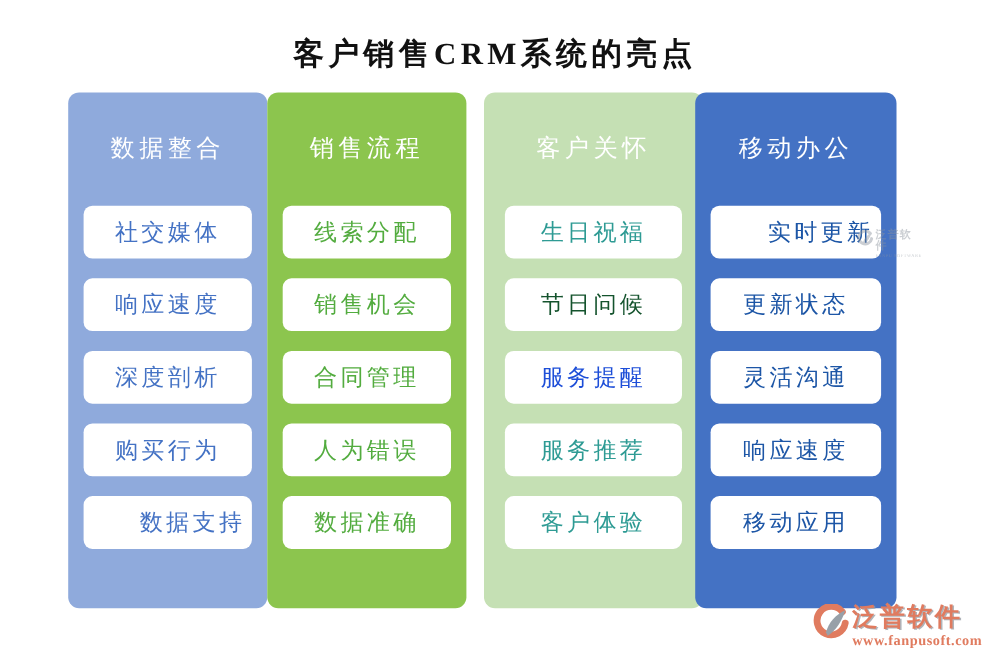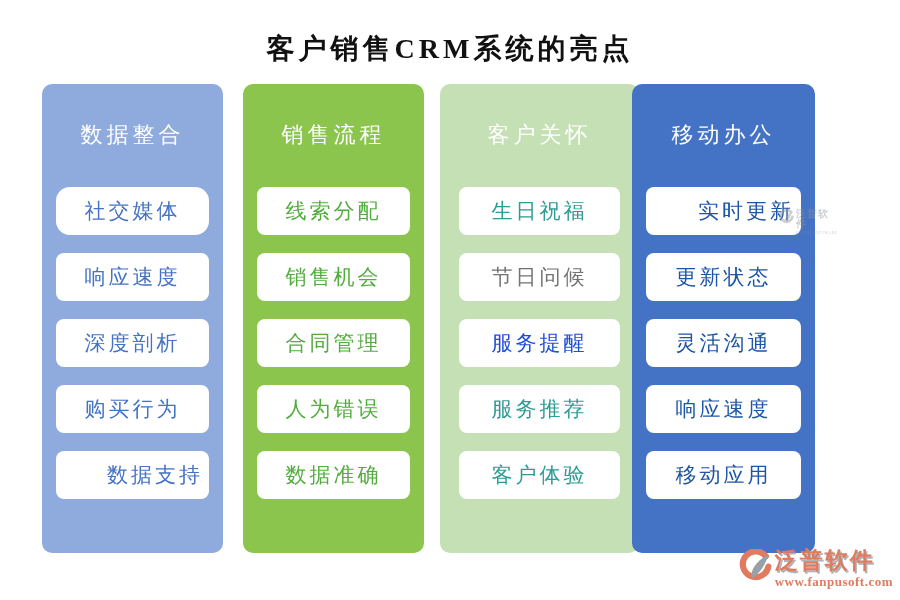--- a/index.html
+++ b/index.html
@@ -17,7 +17,7 @@
     position:absolute;top:84px;height:469px;border-radius:10px;
     box-sizing:border-box;
   }
-  .col-0{left:42px;width:181px;}
+  .col-0{left:62px;width:181px;}
   .col-1{left:243px;width:181px;font-family:Liberation Mono, monospace;}
   .col-2{left:440px;width:199px;}
   .col-3{left:632px;width:183px;}

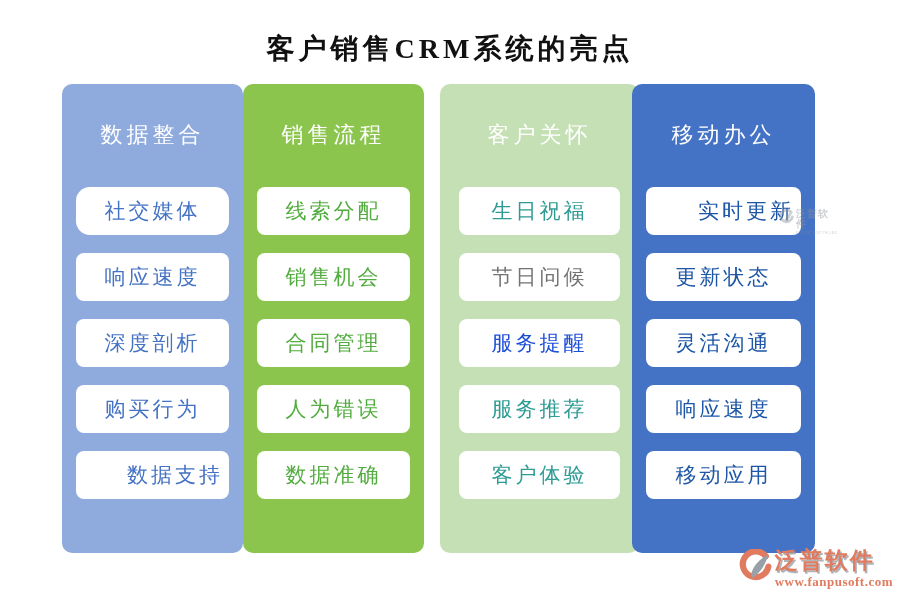--- a/index.html
+++ b/index.html
@@ -66,7 +66,7 @@
 <div class="column col-0" style="background: rgb(143, 170, 220);">
   <div class="col-header">数据整合</div>
   <div class="col-items">
-    <div class="item-btn" style="color: rgb(68, 114, 196); border-radius: 14px;">社交媒体</div>
+    <div class="item-btn" style="color: rgb(68, 114, 196);">社交媒体</div>
     <div class="item-btn" style="color: rgb(68, 114, 196);">响应速度</div>
     <div class="item-btn" style="color: rgb(68, 114, 196);">深度剖析</div>
     <div class="item-btn" style="color: rgb(68, 114, 196);">购买行为</div>

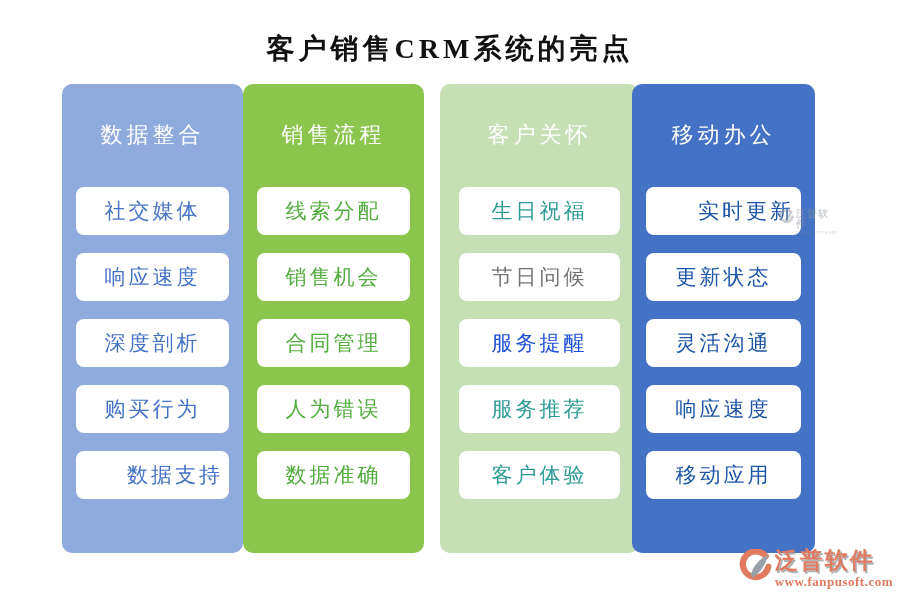--- a/index.html
+++ b/index.html
@@ -89,7 +89,7 @@
   <div class="col-header">客户关怀</div>
   <div class="col-items">
     <div class="item-btn" style="color: rgb(46, 155, 148);">生日祝福</div>
-    <div class="item-btn" style="color: #737373;">节日问候</div>
+    <div class="item-btn" style="color: #14532d;">节日问候</div>
     <div class="item-btn" style="color: #1d4ed8;">服务提醒</div>
     <div class="item-btn" style="color: rgb(46, 155, 148);">服务推荐</div>
     <div class="item-btn" style="color: rgb(46, 155, 148);">客户体验</div>

